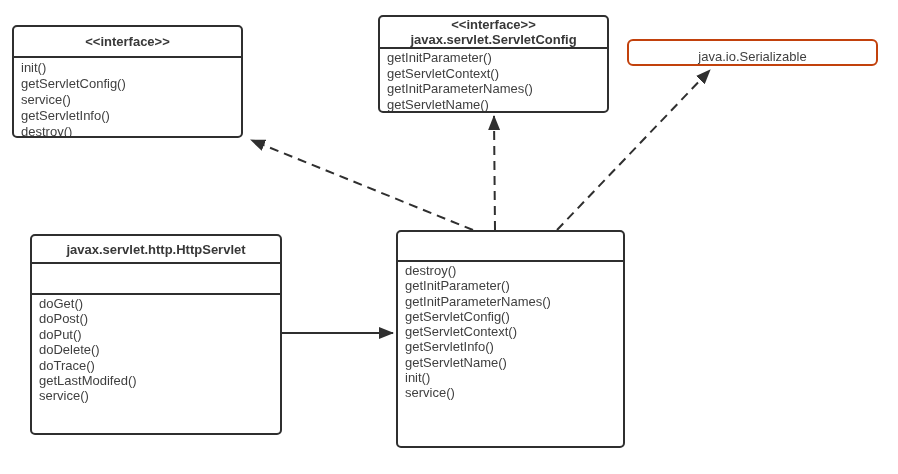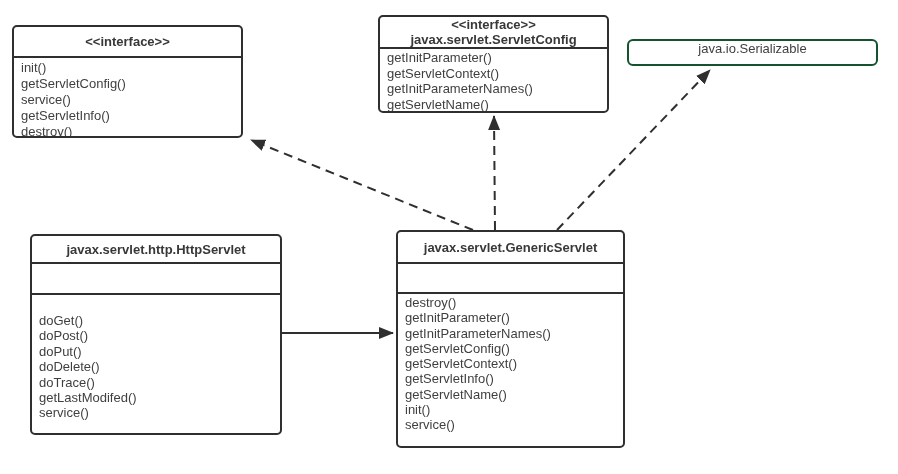--- a/index.html
+++ b/index.html
@@ -26,8 +26,8 @@
   }
   .simple-class{
     position:absolute;box-sizing:border-box;background:#ffffff;
-    border:2px solid #14532d;border-radius:6px;color:#3f3f3f;
-    font-size:13px;text-align:center;display:flex;align-items:flex-start;justify-content:center;
+    border:2px solid #c2410c;border-radius:6px;color:#3f3f3f;
+    font-size:13px;text-align:center;display:flex;align-items:flex-end;justify-content:center;
   }
 </style>
 </head>

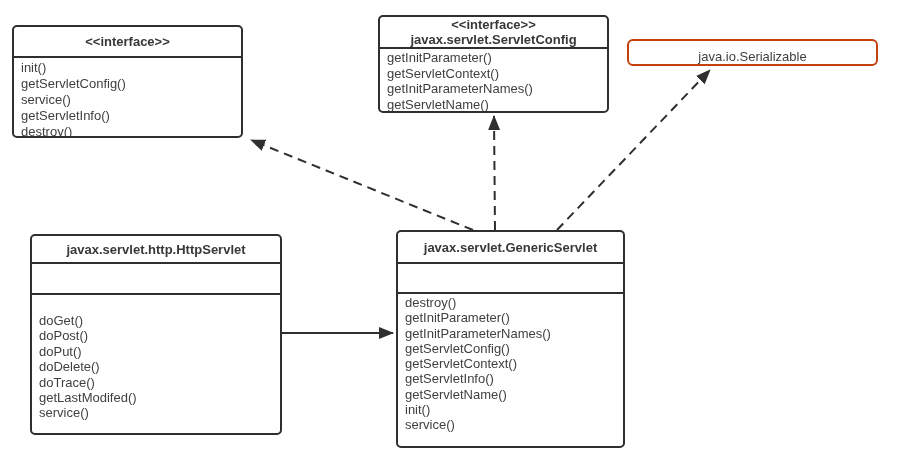--- a/index.html
+++ b/index.html
@@ -94,9 +94,6 @@
   </div>
 
   <div class="uml-class" style="left:396px;top:230px;width:229px;height:218px">
-    <div class="hdr" style="height:32px">
-      <div class="cls-name">javax.servlet.GenericServlet</div>
-    </div>
     <div class="attrs" style="height:30px"></div>
     <ul class="methods" style="line-height:15.3px;padding-top:1px">
       <li>destroy()</li>

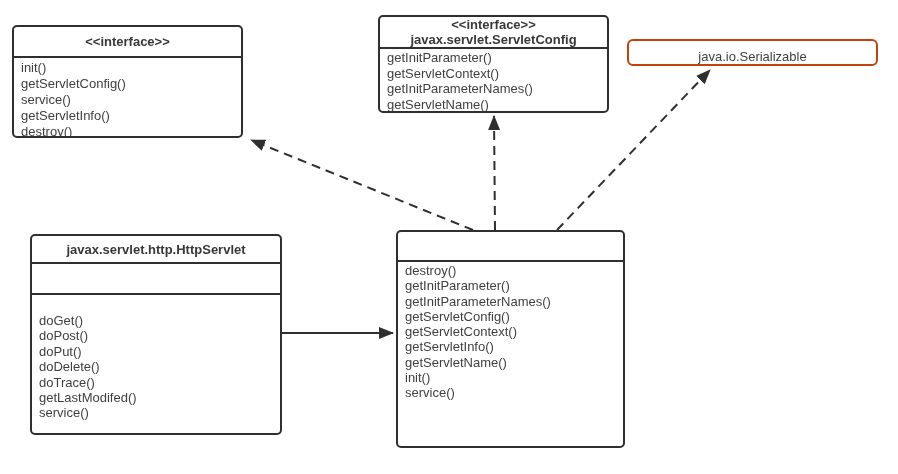--- a/index.html
+++ b/index.html
@@ -82,7 +82,7 @@
       <div class="cls-name">javax.servlet.http.HttpServlet</div>
     </div>
     <div class="attrs" style="height:31px"></div>
-    <ul class="methods" style="line-height:15.4px;padding-top:18px">
+    <ul class="methods" style="line-height:15.4px;padding-top:1px">
       <li>doGet()</li>
       <li>doPost()</li>
       <li>doPut()</li>

